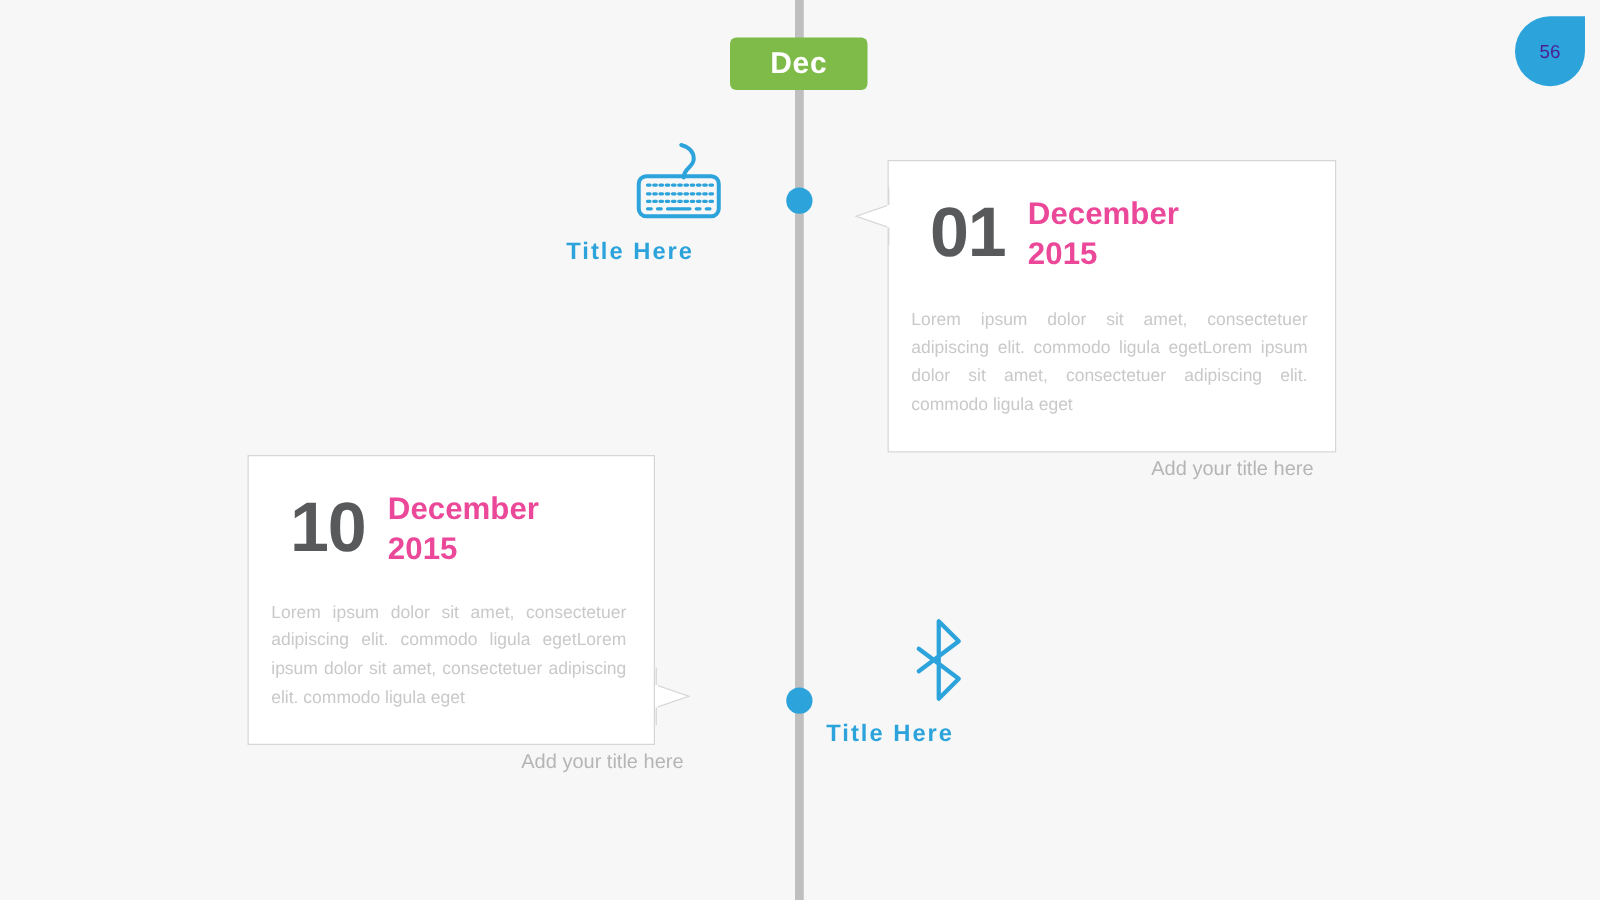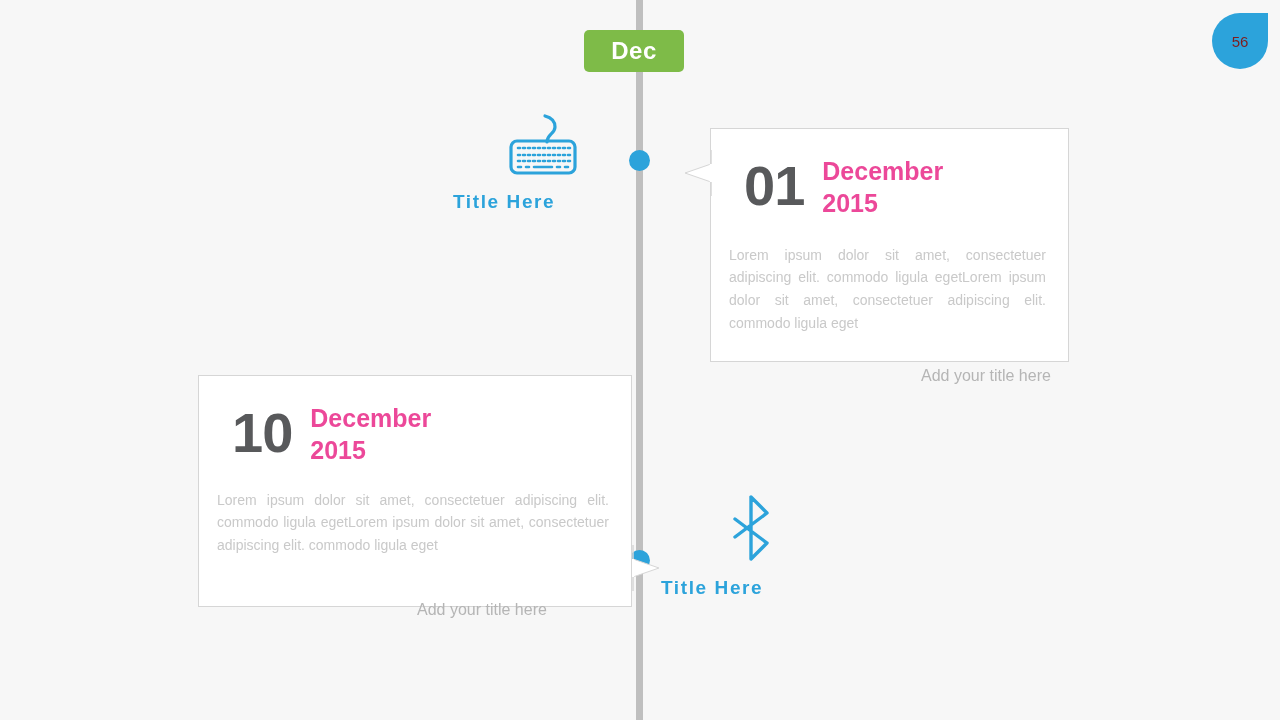--- a/index.html
+++ b/index.html
@@ -36,7 +36,7 @@
     position: absolute;
     left: 584px;
     top: 30px;
-    width: 100px;
+    width: 110px;
     height: 42px;
     background: #7ebb48;
     border-radius: 5px;

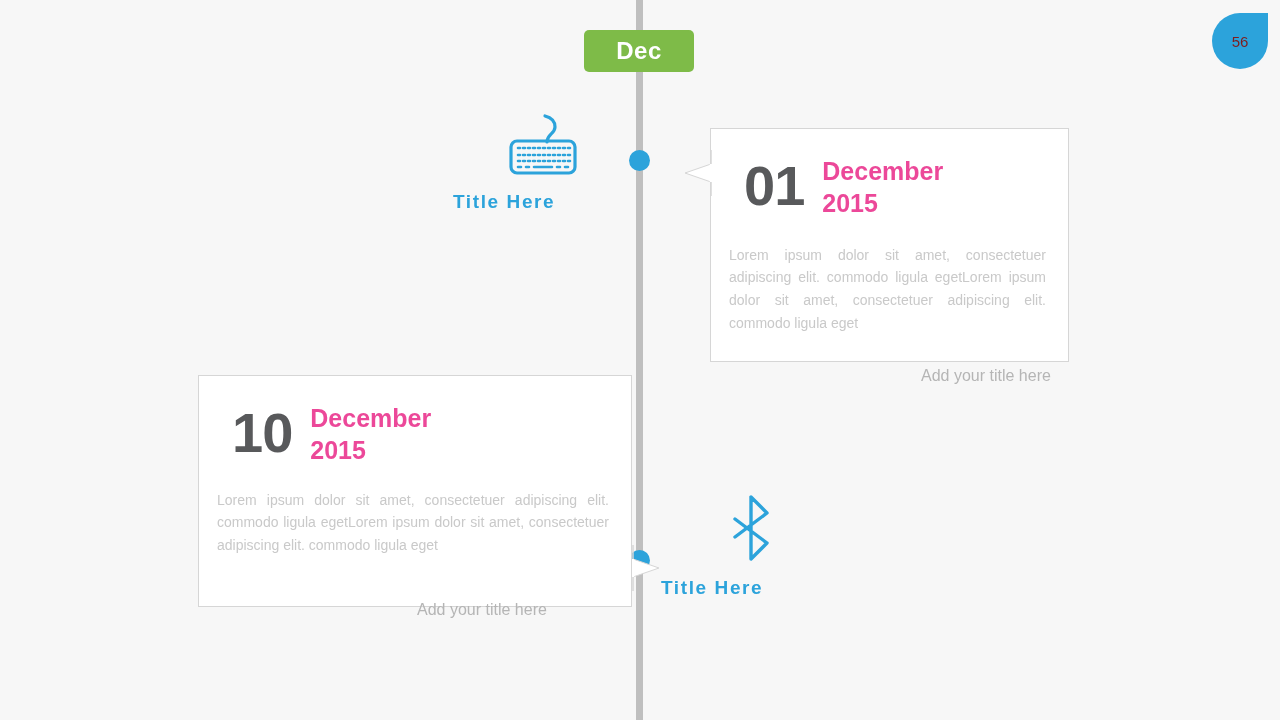--- a/index.html
+++ b/index.html
@@ -62,7 +62,7 @@
     display: flex;
     align-items: center;
     justify-content: center;
-    color: #7f1d1d;
+    color: #4c1d95;
     font-size: 15px;
   }
 

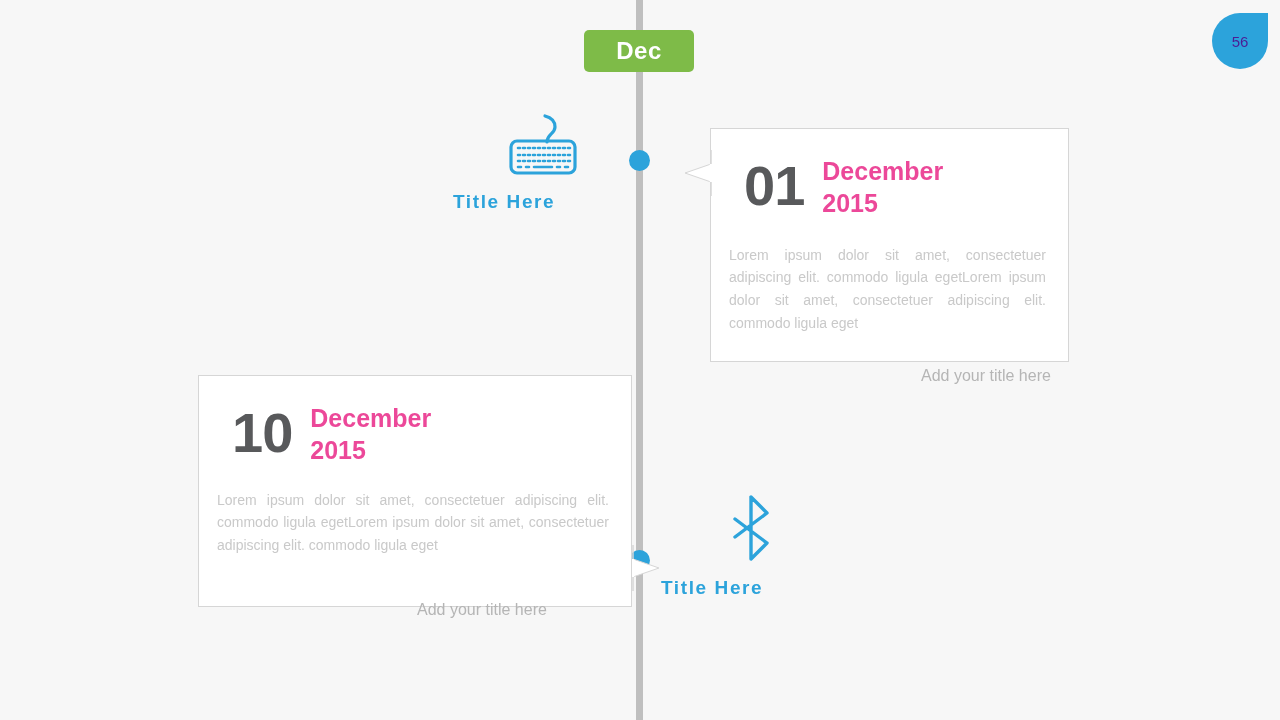--- a/index.html
+++ b/index.html
@@ -109,9 +109,8 @@
   .card-2 {
     left: 198px;
     top: 364px;
-    width: 434px;
+    width: 326px;
     height: 232px;
-    margin-top: 11px;
   }
   .card-head {
     display: flex;

